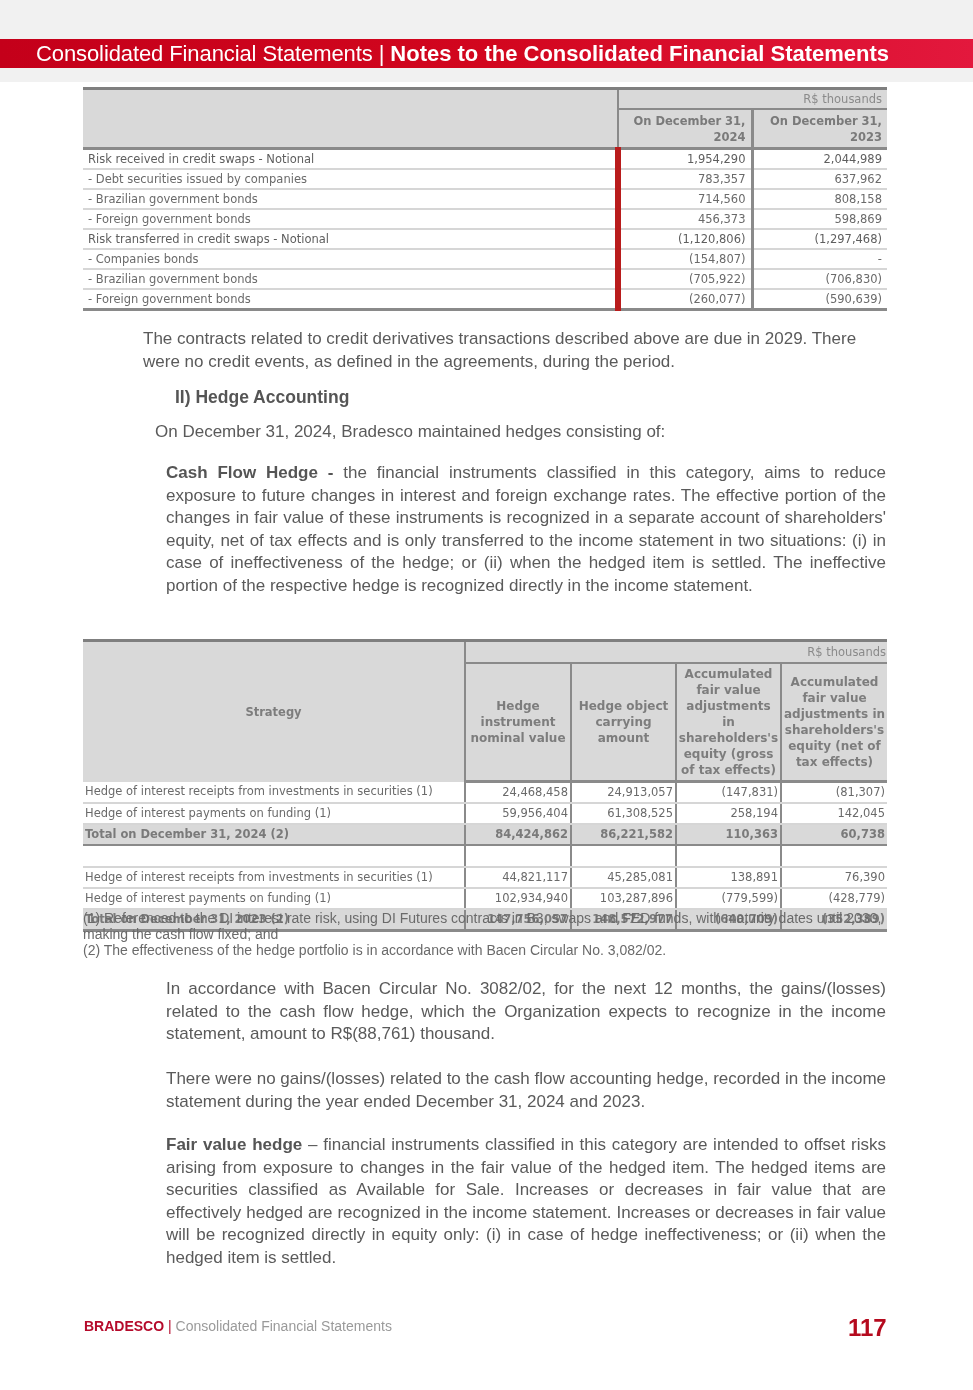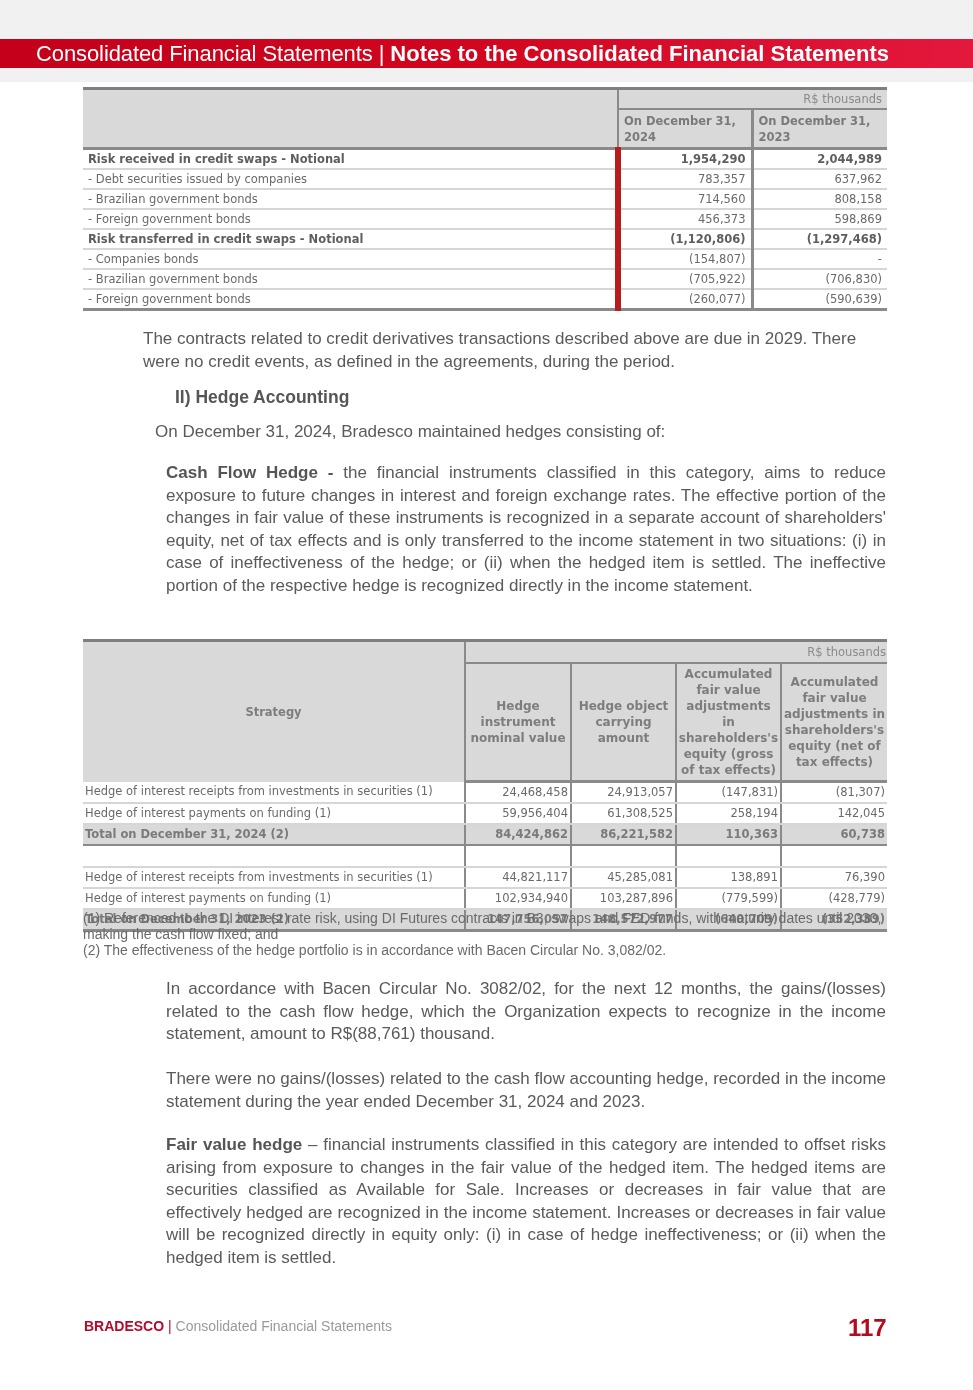--- a/index.html
+++ b/index.html
@@ -24,7 +24,7 @@
   .t1 thead th { background: #d9d9d9; color: #7a7a7a; font-weight: bold; }
   .t1 .topline th { border-top: 3px solid #7f7f7f; }
   .t1 .u { text-align: right; font-weight: normal; color: #8a8a8a; font-size: 11.5px; border-bottom: 2px solid #8a8a8a; border-left: 2px solid #8a8a8a; }
-  .t1 .colh { text-align: left; line-height: 16px; padding-top: 3px; padding-bottom: 2px; height: 36px; }
+  .t1 .colh { text-align: right; line-height: 16px; padding-top: 3px; padding-bottom: 2px; height: 36px; }
   .t1 .colh.c2024 { border-left: 2px solid #8a8a8a; }
   .t1 .colh.c2023 { border-left: 3px solid #8a8a8a; }
   .t1 tbody tr td { border-bottom: 2px solid #d6d6d6; color: #6a6a6a; }

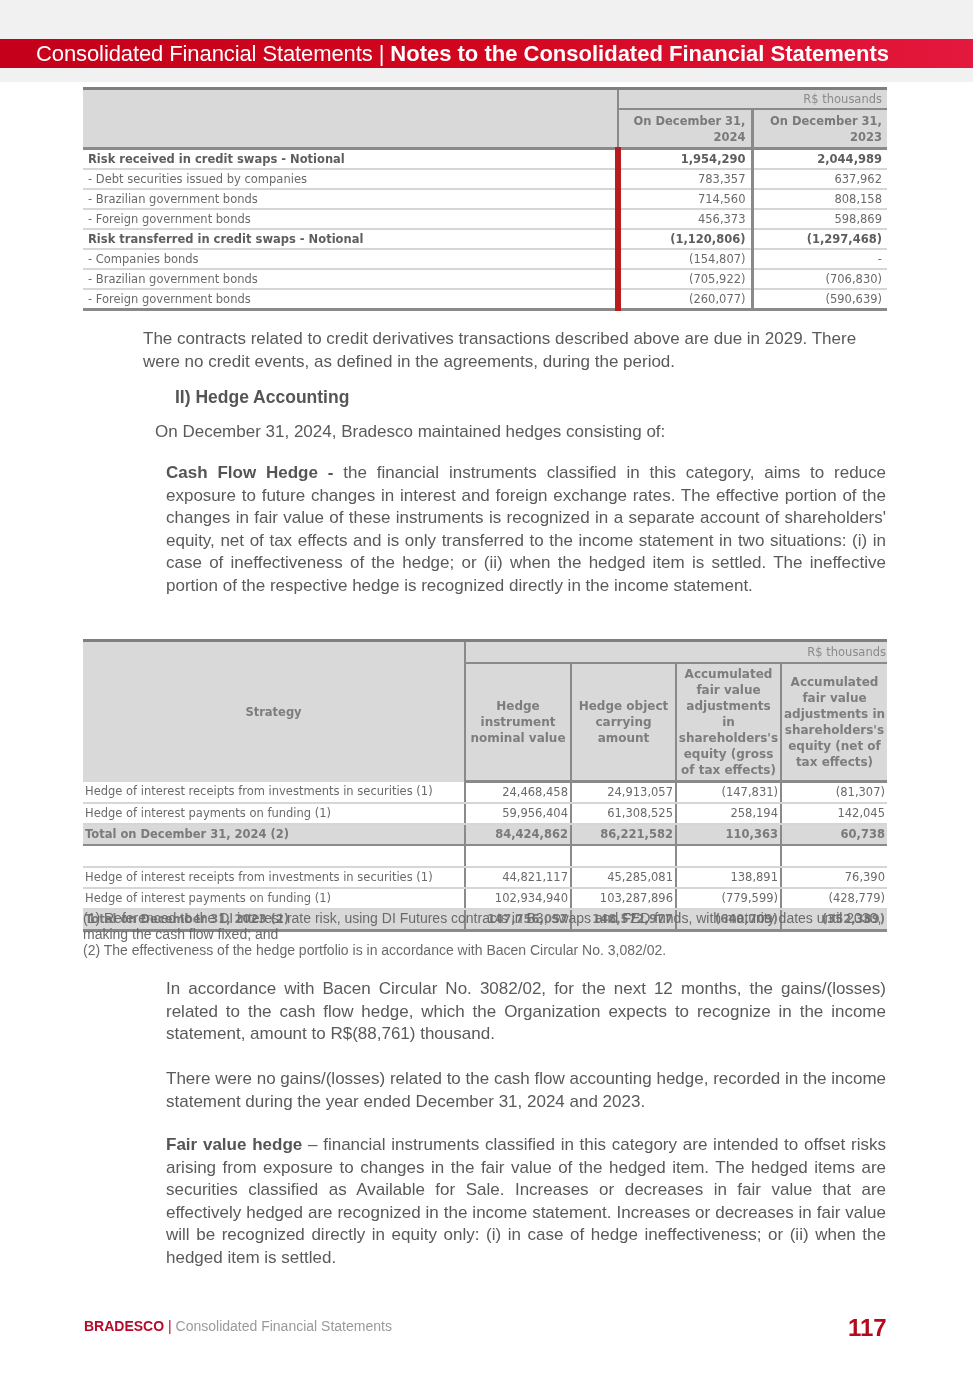--- a/index.html
+++ b/index.html
@@ -32,7 +32,7 @@
   .t1 tbody tr:last-child td { border-bottom: 3px solid #8a8a8a; }
   .t1 tbody td.num { text-align: right; border-left: 6px solid #b91c1c; }
   .t1 tbody td.num2 { text-align: right; border-left: 3px solid #8a8a8a; }
-  .t1 tbody tr.bold td { font-weight: bold; color: #5e5e5e; }
+  .t1 tbody tr.bold td { font-weight: normal; color: #5e5e5e; }
 
   .para { position: absolute; font-family: "Liberation Sans", sans-serif; font-size: 17px; color: #5a5a5a; line-height: 22.5px; }
   .p1 { left: 143px; top: 328px; width: 745px; }

